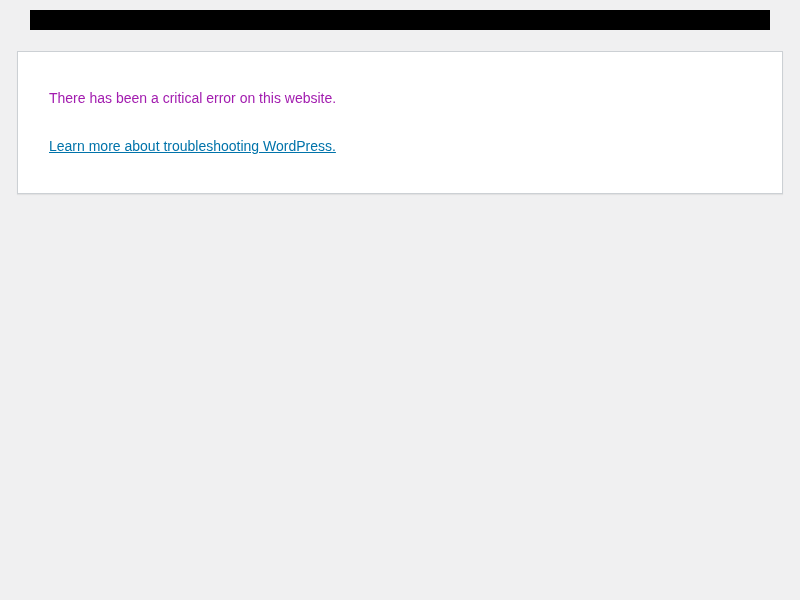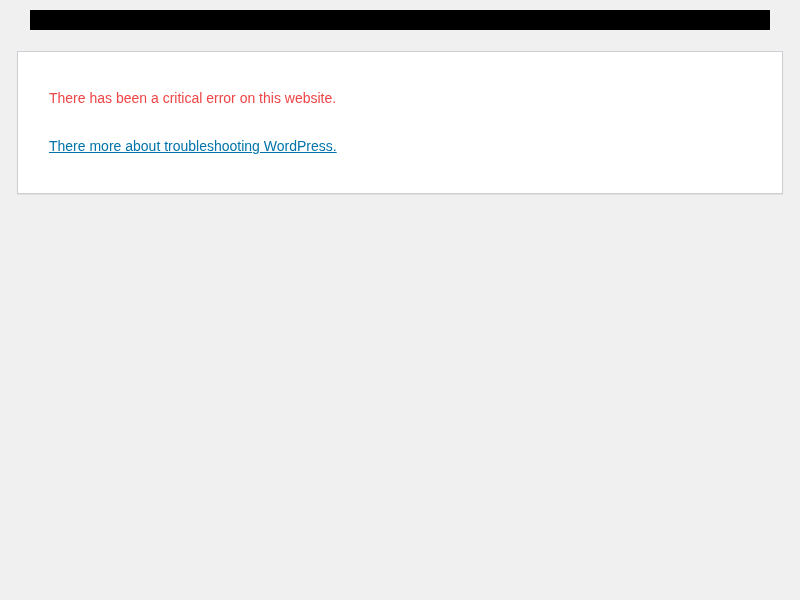--- a/index.html
+++ b/index.html
@@ -42,7 +42,7 @@
   }
   .error-message {
     top: 36px;
-    color: #ef4444;
+    color: #a21caf;
     text-align: right;
   }
   .error-link-row {

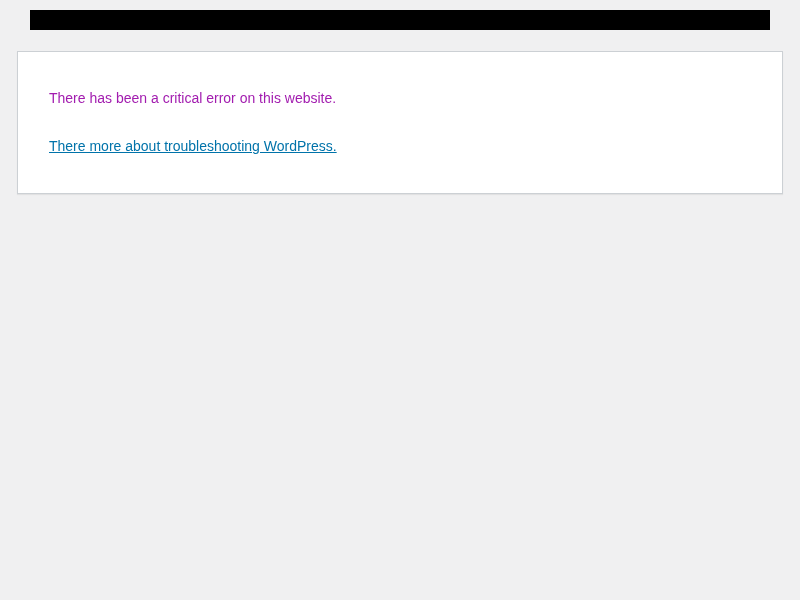--- a/index.html
+++ b/index.html
@@ -66,7 +66,7 @@
     <p class="error-message">There has been a critical error on this website.</p>
 
     <p class="error-link-row">
-      <a>There more about troubleshooting WordPress.</a>
+      <a>Learn more about troubleshooting WordPress.</a>
     </p>
 
   </div>

